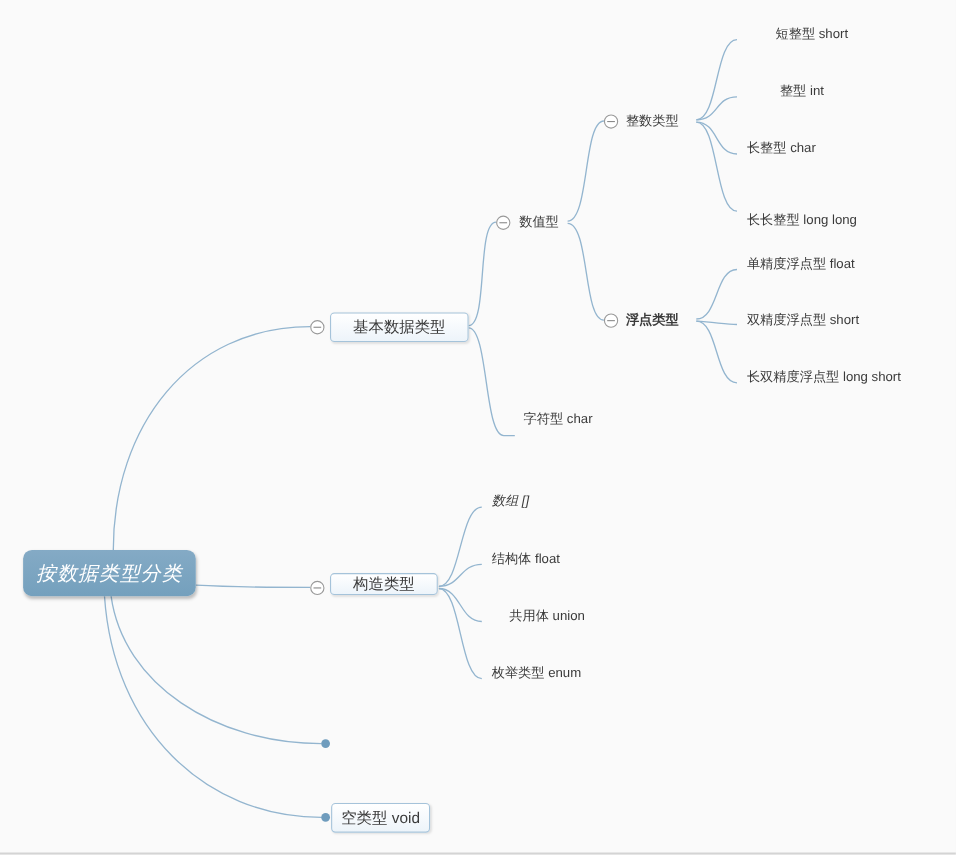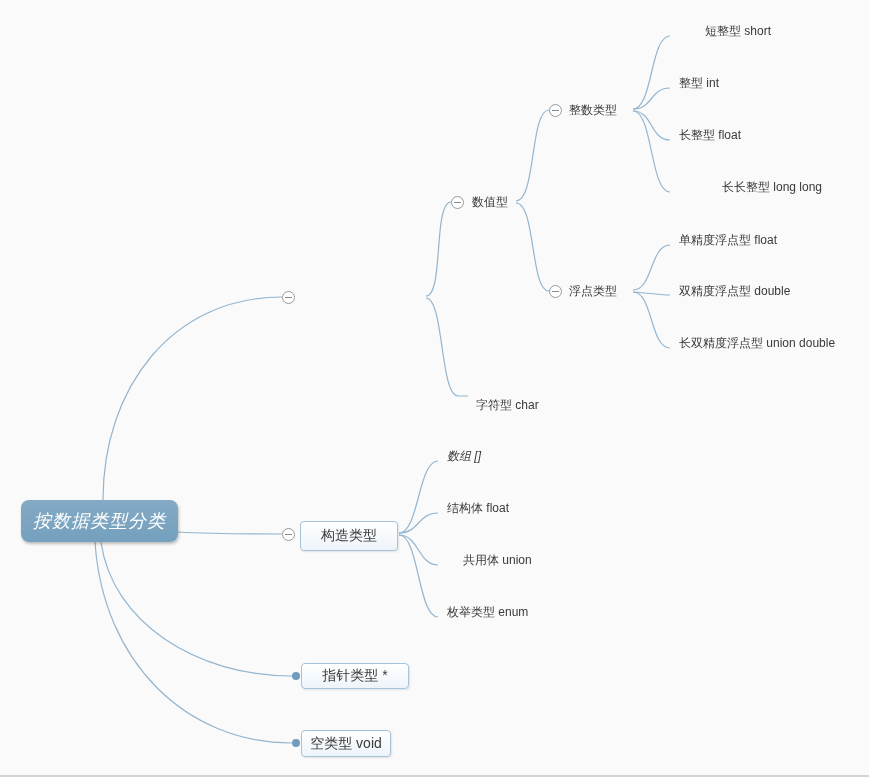--- a/index.html
+++ b/index.html
@@ -119,7 +119,7 @@
   <div class="node text-node" style="left:569px;top:110px;">整数类型</div>
 
   <div class="node text-node" style="left:679px;top:31px;margin-left:26px;">短整型 short</div>
-  <div class="node text-node" style="left:679px;top:83px;">整型 int</div>
+  <div class="node text-node" style="left:709px;top:83px;">整型 int</div>
   <div class="node text-node" style="left:679px;top:135px;">长整型 float</div>
   <div class="node text-node" style="left:679px;top:187px;margin-left:43px;">长长整型 long long</div>
 

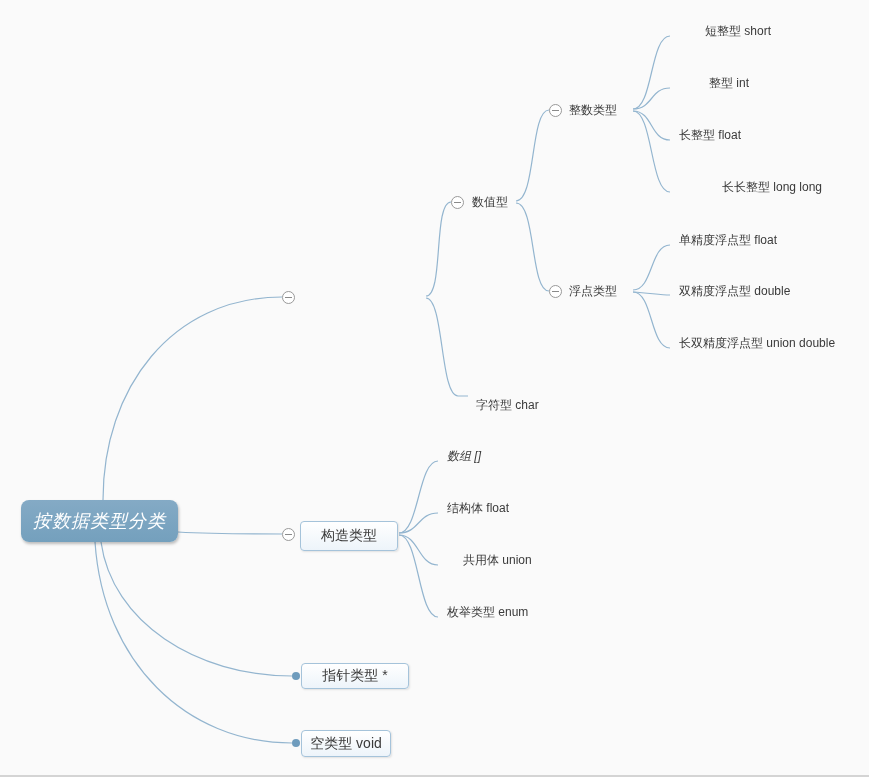--- a/index.html
+++ b/index.html
@@ -120,7 +120,7 @@
 
   <div class="node text-node" style="left:679px;top:31px;margin-left:26px;">短整型 short</div>
   <div class="node text-node" style="left:709px;top:83px;">整型 int</div>
-  <div class="node text-node" style="left:679px;top:135px;">长整型 float</div>
+  <div class="node text-node" style="left:679px;top:135px;">长整型 char</div>
   <div class="node text-node" style="left:679px;top:187px;margin-left:43px;">长长整型 long long</div>
 
   <div class="collapse-icon" style="left:549px;top:285px;"></div>

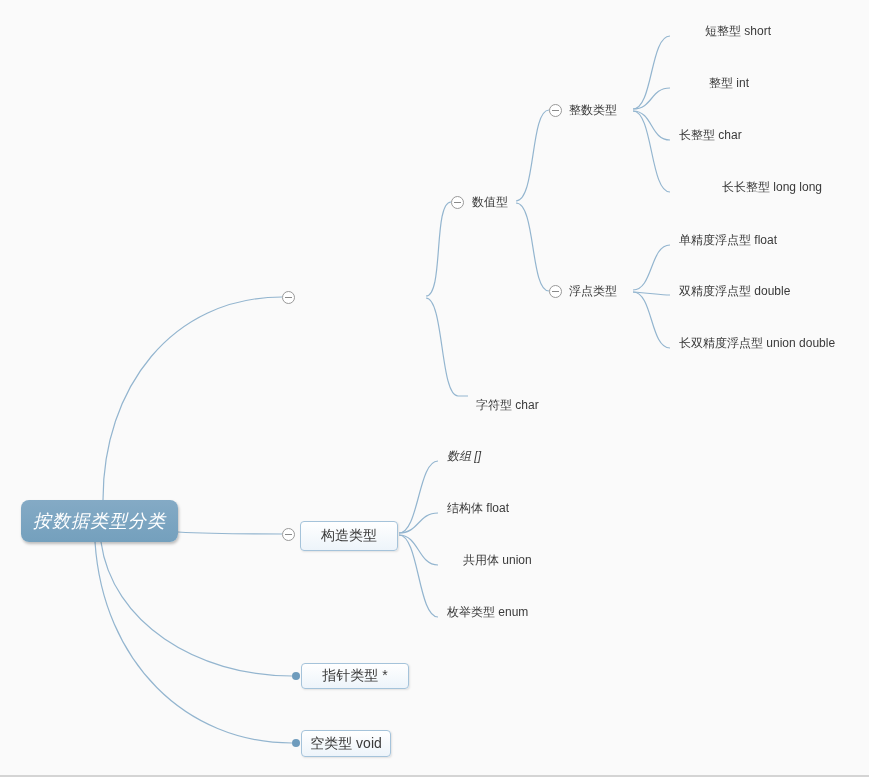--- a/index.html
+++ b/index.html
@@ -121,7 +121,7 @@
   <div class="node text-node" style="left:679px;top:31px;margin-left:26px;">短整型 short</div>
   <div class="node text-node" style="left:709px;top:83px;">整型 int</div>
   <div class="node text-node" style="left:679px;top:135px;">长整型 char</div>
-  <div class="node text-node" style="left:679px;top:187px;margin-left:43px;">长长整型 long long</div>
+  <div class="node text-node" style="left:679px;top:200px;">长长整型 long long</div>
 
   <div class="collapse-icon" style="left:549px;top:285px;"></div>
   <div class="node text-node" style="left:569px;top:291px;">浮点类型</div>

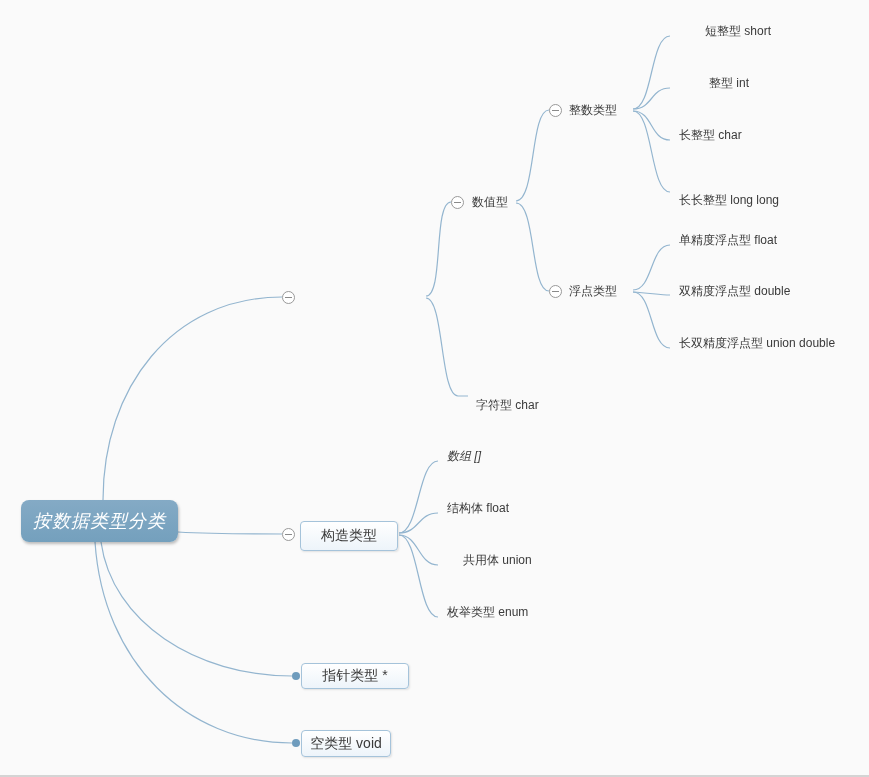--- a/index.html
+++ b/index.html
@@ -111,6 +111,7 @@
   <div class="node root-node" style="left:21px;top:500px;width:157px;height:42px;">按数据类型分类</div>
 
   <div class="collapse-icon" style="left:282px;top:291px;"></div>
+  <div class="node box-node" style="left:300px;top:284px;width:126px;height:27px;">基本数据类型</div>
 
   <div class="collapse-icon" style="left:451px;top:196px;"></div>
   <div class="node text-node" style="left:472px;top:202px;">数值型</div>

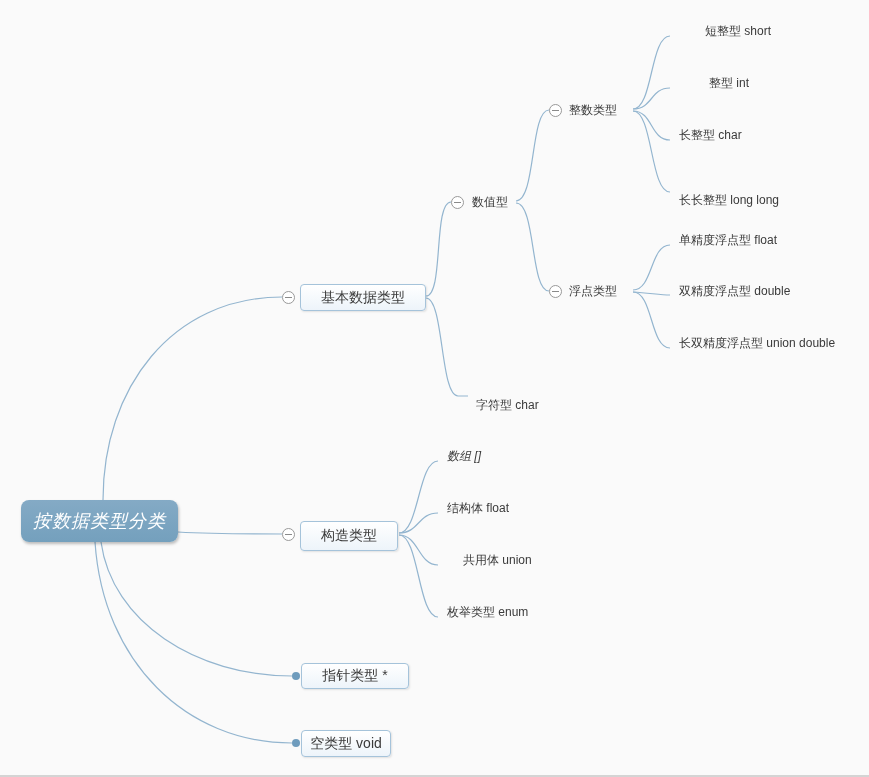--- a/index.html
+++ b/index.html
@@ -125,7 +125,7 @@
   <div class="node text-node" style="left:679px;top:200px;">长长整型 long long</div>
 
   <div class="collapse-icon" style="left:549px;top:285px;"></div>
-  <div class="node text-node" style="left:569px;top:291px;">浮点类型</div>
+  <div class="node text-node" style="left:569px;top:291px;font-weight:bold;">浮点类型</div>
 
   <div class="node text-node" style="left:679px;top:240px;">单精度浮点型 float</div>
   <div class="node text-node" style="left:679px;top:291px;">双精度浮点型 double</div>

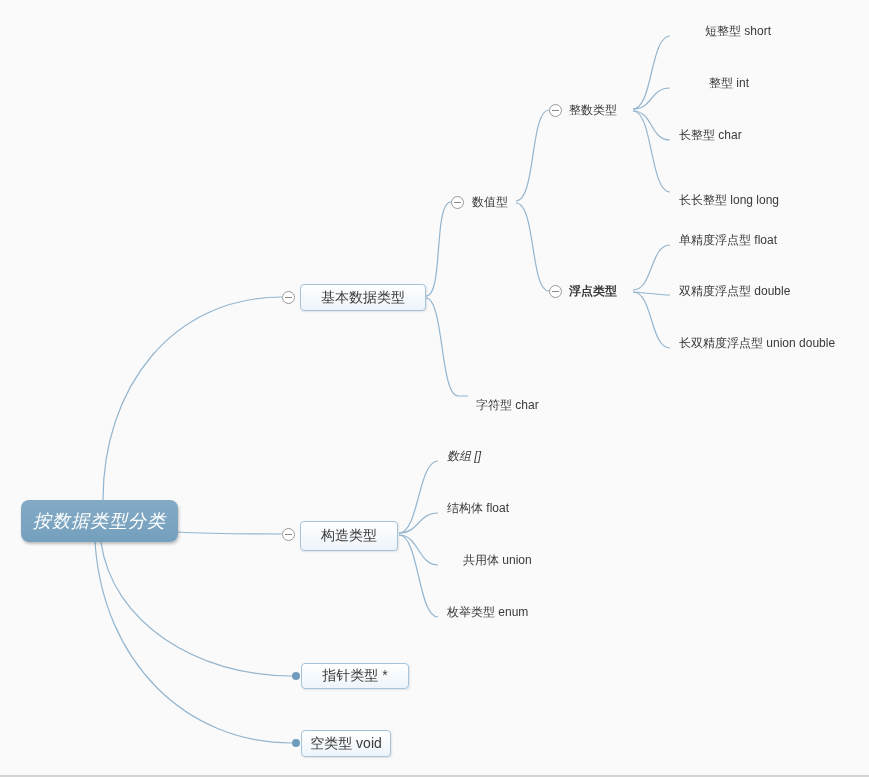--- a/index.html
+++ b/index.html
@@ -128,7 +128,7 @@
   <div class="node text-node" style="left:569px;top:291px;font-weight:bold;">浮点类型</div>
 
   <div class="node text-node" style="left:679px;top:240px;">单精度浮点型 float</div>
-  <div class="node text-node" style="left:679px;top:291px;">双精度浮点型 double</div>
+  <div class="node text-node" style="left:679px;top:291px;">双精度浮点型 short</div>
   <div class="node text-node" style="left:679px;top:343px;">长双精度浮点型 union double</div>
 
   <div class="node text-node" style="left:476px;top:405px;">字符型 char</div>

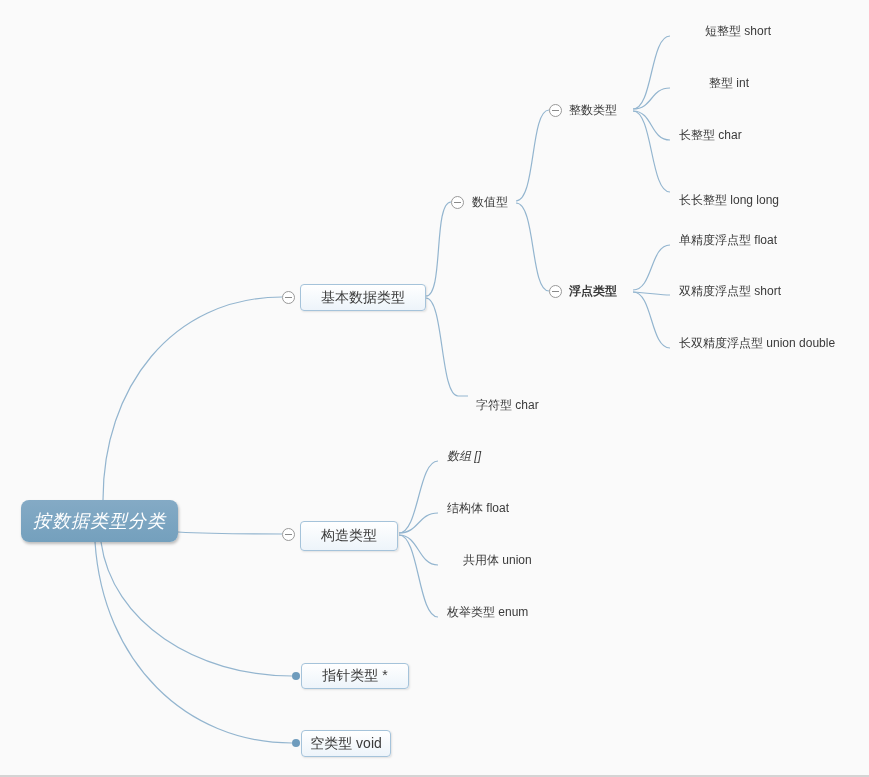--- a/index.html
+++ b/index.html
@@ -129,7 +129,7 @@
 
   <div class="node text-node" style="left:679px;top:240px;">单精度浮点型 float</div>
   <div class="node text-node" style="left:679px;top:291px;">双精度浮点型 short</div>
-  <div class="node text-node" style="left:679px;top:343px;">长双精度浮点型 union double</div>
+  <div class="node text-node" style="left:679px;top:343px;">长双精度浮点型 long short</div>
 
   <div class="node text-node" style="left:476px;top:405px;">字符型 char</div>
 

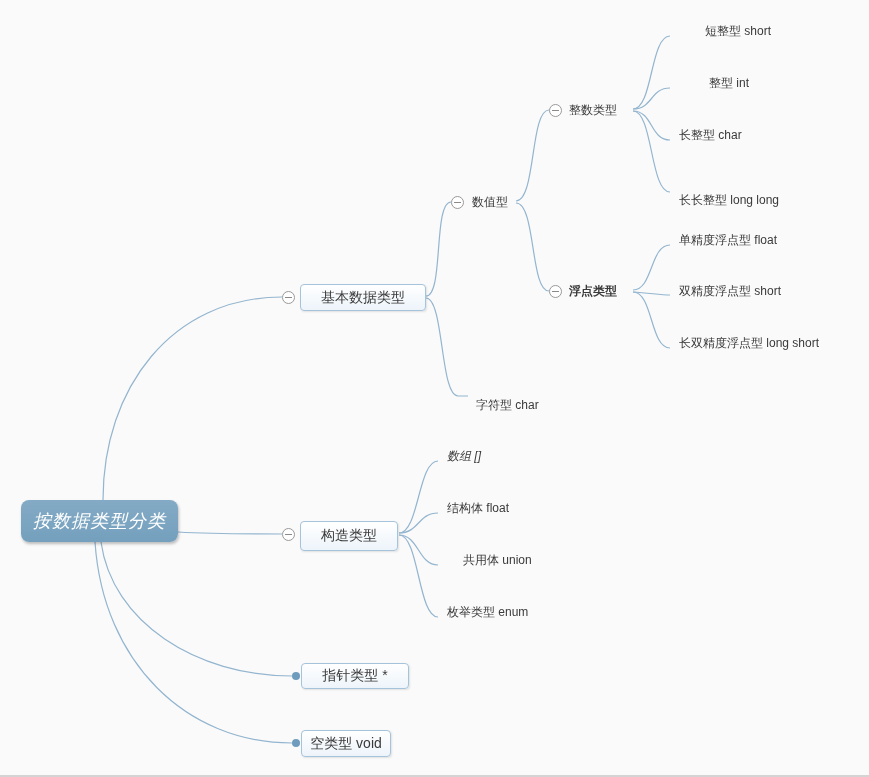--- a/index.html
+++ b/index.html
@@ -131,7 +131,7 @@
   <div class="node text-node" style="left:679px;top:291px;">双精度浮点型 short</div>
   <div class="node text-node" style="left:679px;top:343px;">长双精度浮点型 long short</div>
 
-  <div class="node text-node" style="left:476px;top:405px;">字符型 char</div>
+  <div class="node text-node" style="left:476px;top:381px;">字符型 char</div>
 
   <div class="collapse-icon" style="left:282px;top:528px;"></div>
   <div class="node box-node" style="left:300px;top:521px;width:98px;height:30px;">构造类型</div>

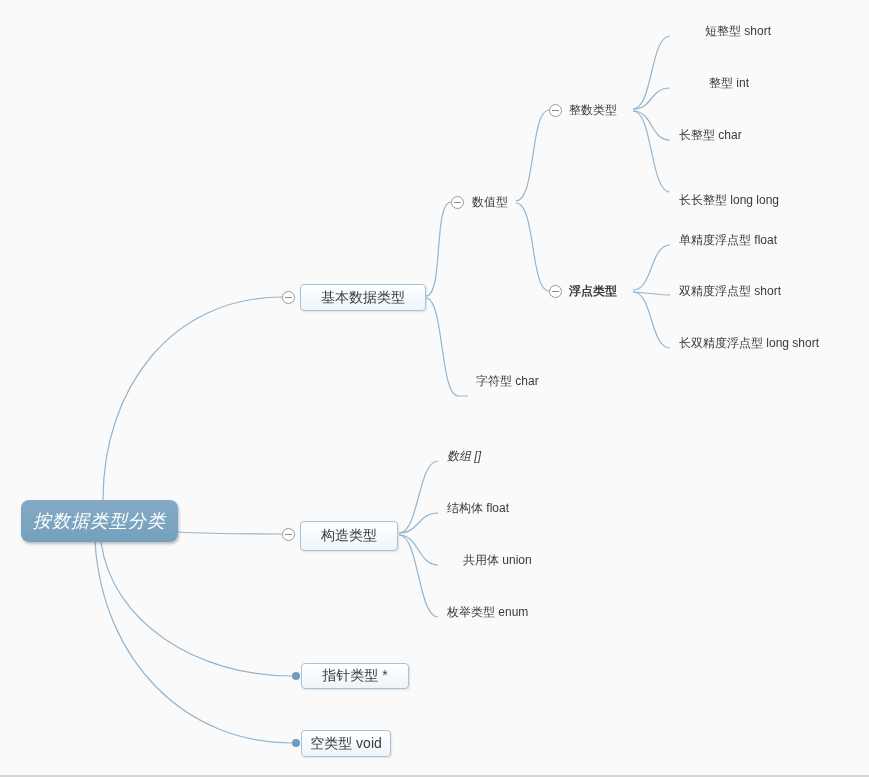--- a/index.html
+++ b/index.html
@@ -134,7 +134,7 @@
   <div class="node text-node" style="left:476px;top:381px;">字符型 char</div>
 
   <div class="collapse-icon" style="left:282px;top:528px;"></div>
-  <div class="node box-node" style="left:300px;top:521px;width:98px;height:30px;">构造类型</div>
+  <div class="node box-node" style="left:300px;top:521px;width:98px;height:20px;">构造类型</div>
 
   <div class="node text-node" style="left:447px;top:456px;font-style:italic;">数组 []</div>
   <div class="node text-node" style="left:447px;top:508px;">结构体 float</div>

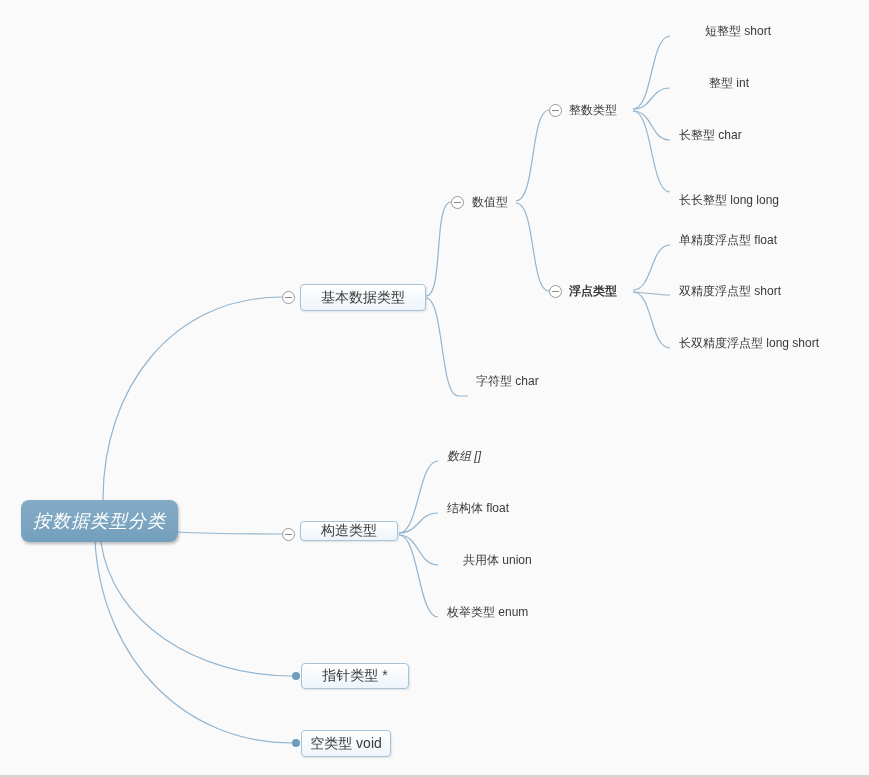--- a/index.html
+++ b/index.html
@@ -142,7 +142,6 @@
   <div class="node text-node" style="left:447px;top:612px;">枚举类型 enum</div>
 
   <div class="branch-dot" style="left:292px;top:672px;"></div>
-  <div class="node box-node" style="left:301px;top:663px;width:108px;height:26px;">指针类型 *</div>
 
   <div class="branch-dot" style="left:292px;top:739px;"></div>
   <div class="node box-node" style="left:301px;top:730px;width:90px;height:27px;">空类型 void</div>

